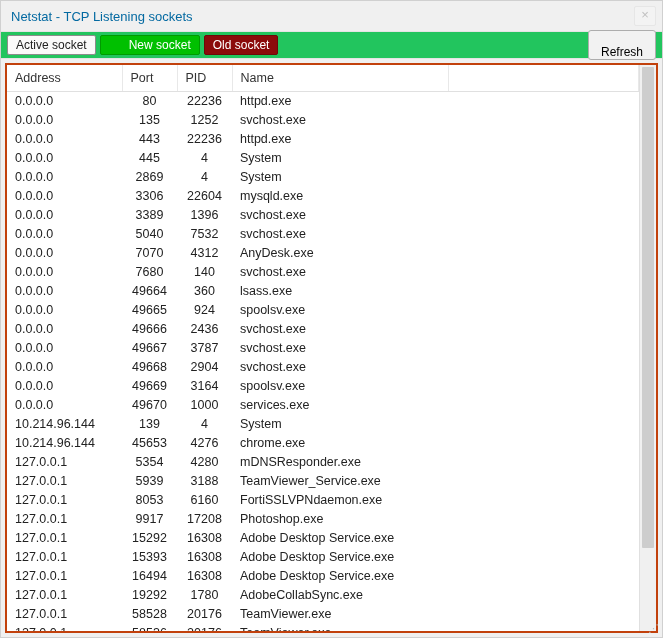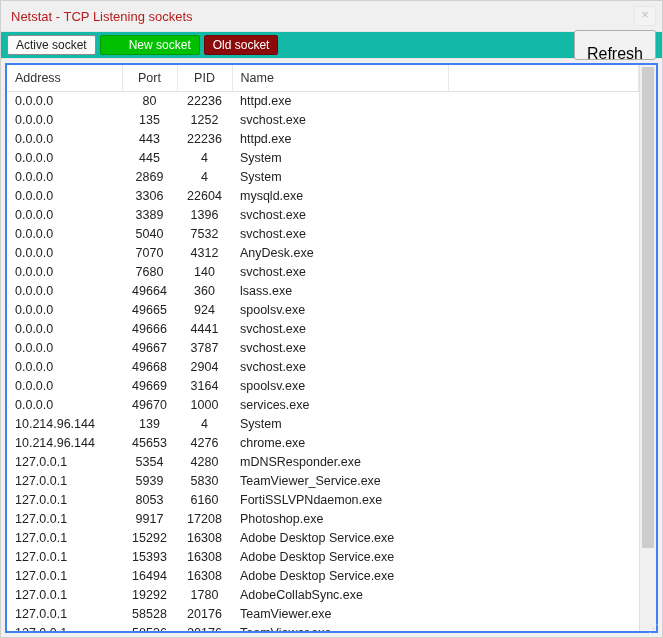--- a/index.html
+++ b/index.html
@@ -27,7 +27,7 @@
   }
   .titlebar-title {
     flex: 1;
-    color: #b91c1c;
+    color: #0369a1;
     font-size: 13px;
   }
   .titlebar-close {

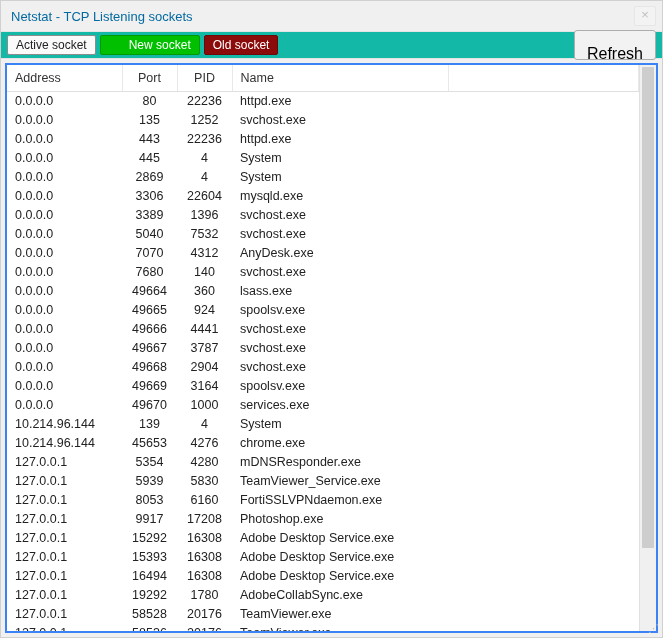--- a/index.html
+++ b/index.html
@@ -43,7 +43,7 @@
   }
   .toolbar {
     height: 28px;
-    background: #14b8a6;
+    background: #22c55e;
     border-top: 1px solid #e4e4e4;
     border-bottom: 1px solid #e4e4e4;
     display: flex; align-items: center;

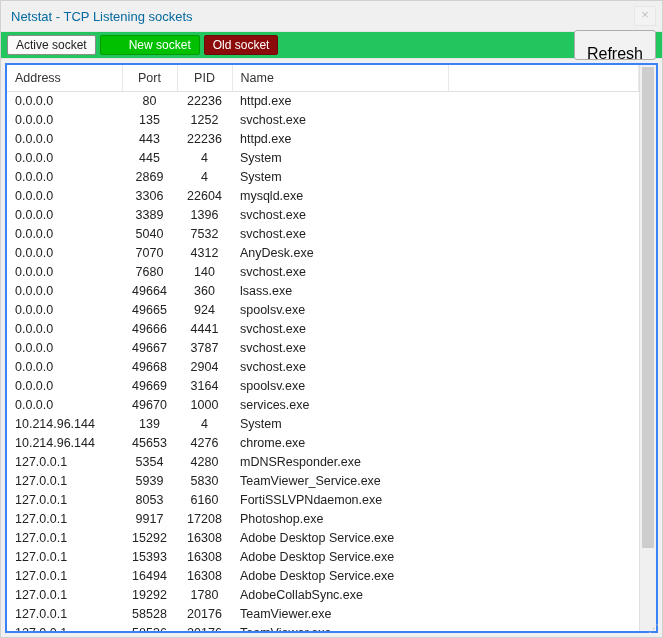--- a/index.html
+++ b/index.html
@@ -65,7 +65,7 @@
   .refresh-btn {
     height: 22px;
     padding: 14px 12px;
-    font-size: 16px;
+    font-size: 12px;
     border: 1px solid #adadad;
     background: #f2f2f2;
     border-radius: 3px;

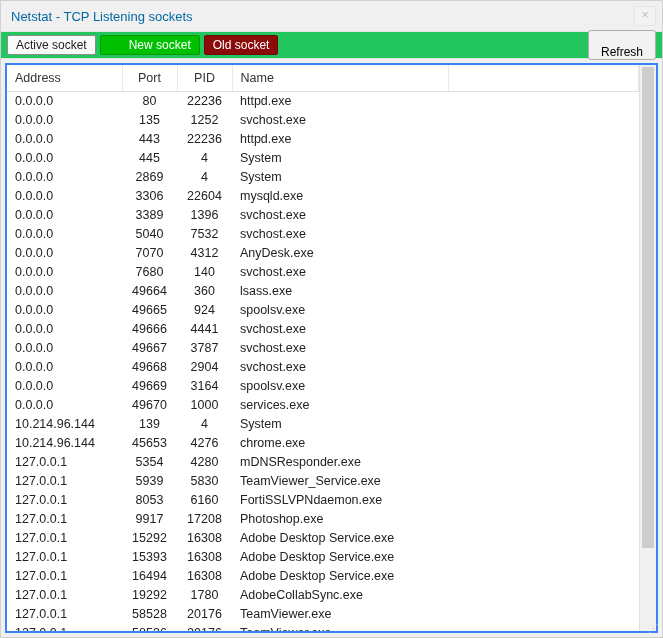--- a/index.html
+++ b/index.html
@@ -74,7 +74,7 @@
   .content {
     flex: 1;
     margin: 4px;
-    border: 2px solid #3b82f6;
+    border: 2px solid #c2410c;
     background: #fff;
     display: flex;
     overflow: hidden;

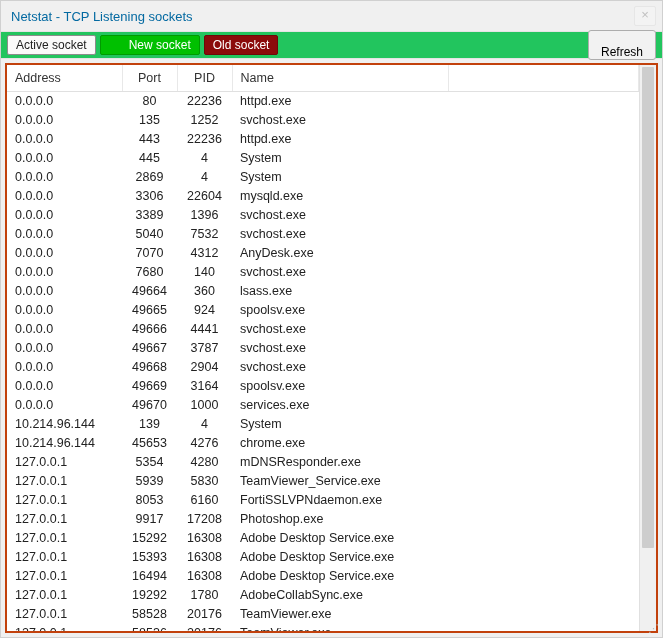--- a/index.html
+++ b/index.html
@@ -102,7 +102,7 @@
     background: #fff;
     position: sticky; top: 0;
   }
-  thead th.num { text-align: center; }
+  thead th.num { text-align: left; }
   tbody td {
     font-size: 12.5px;
     height: 19px;

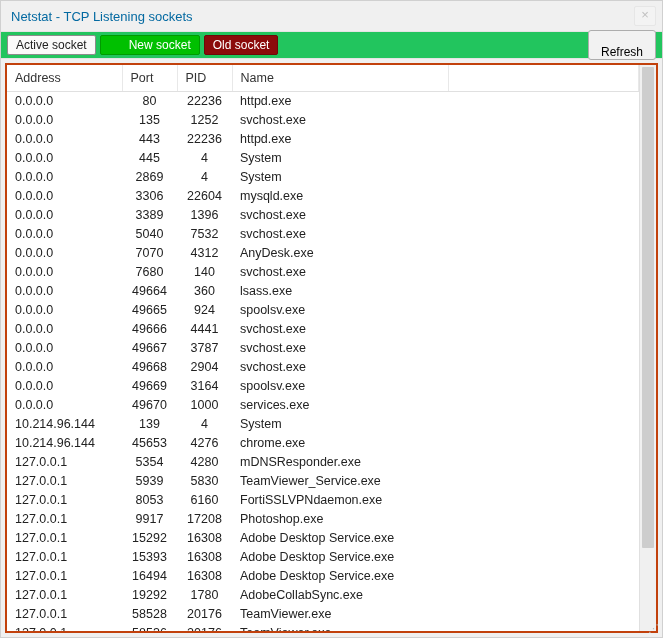--- a/index.html
+++ b/index.html
@@ -270,7 +270,7 @@
               <tr>
                 <td>0.0.0.0</td>
                 <td class="num">49666</td>
-                <td class="num">4441</td>
+                <td class="num">2436</td>
                 <td>svchost.exe</td>
                 <td></td>
               </tr>

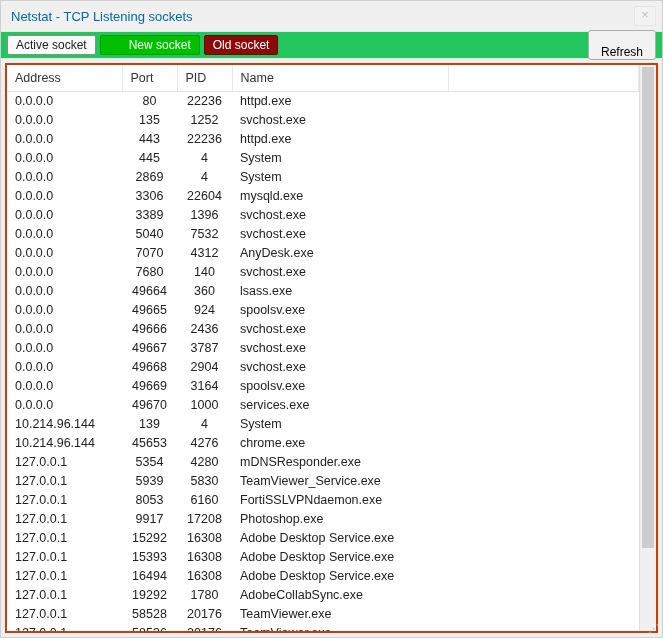--- a/index.html
+++ b/index.html
@@ -326,7 +326,7 @@
               <tr>
                 <td>127.0.0.1</td>
                 <td class="num">5939</td>
-                <td class="num">5830</td>
+                <td class="num">3188</td>
                 <td>TeamViewer_Service.exe</td>
                 <td></td>
               </tr>

